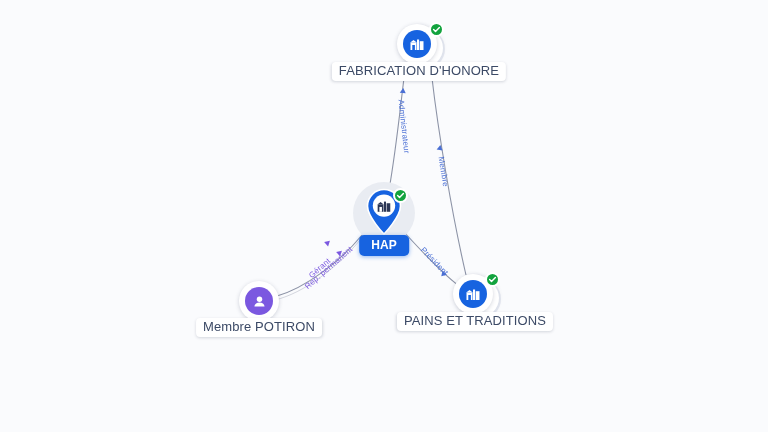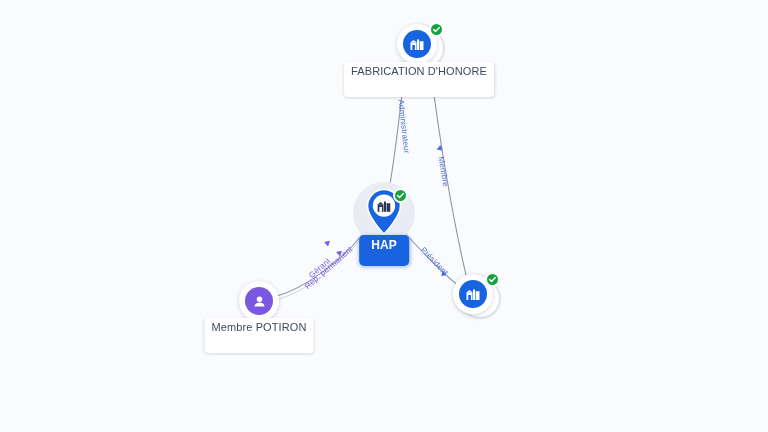--- a/index.html
+++ b/index.html
@@ -127,8 +127,8 @@
     transform: translate(-50%, 0);
     background: #ffffff;
     border-radius: 4px;
-    padding: 3px 7px 20px 7px;
-    font-size: 11px;
+    padding: 3px 7px 4px 7px;
+    font-size: 13px;
     line-height: 12px;
     color: #3c4a66;
     white-space: nowrap;

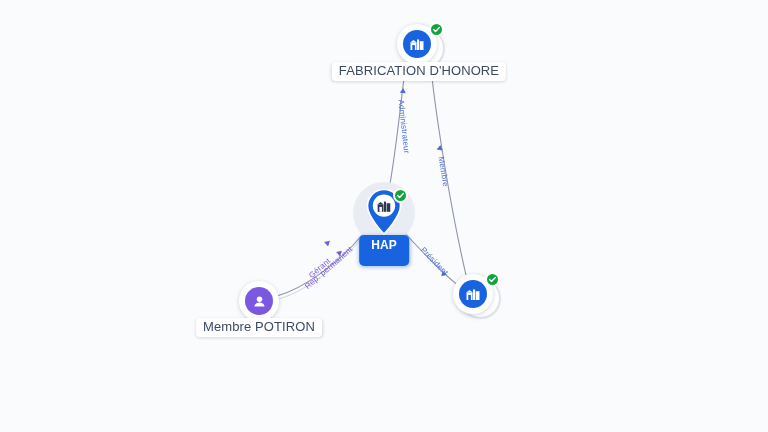--- a/index.html
+++ b/index.html
@@ -140,7 +140,7 @@
     color: #ffffff;
     font-weight: bold;
     border-radius: 5px;
-    padding: 4px 12px 15px 12px;
+    padding: 4px 12px 5px 12px;
     font-size: 12px;
     box-shadow: 0 1px 4px rgba(23,99,224,0.45);
   }

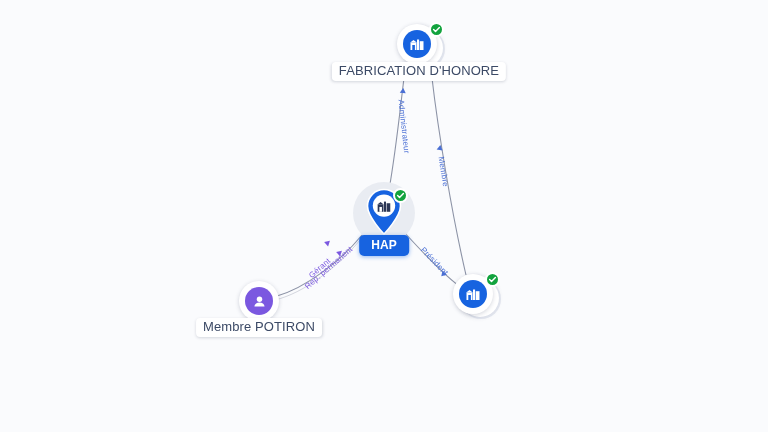--- a/index.html
+++ b/index.html
@@ -240,6 +240,7 @@
       </div>
     </div>
   </div>
+  <div class="label-chip" style="left:475px; top:312px;">PAINS ET TRADITIONS</div>
 
   <div class="node" style="left:259px; top:303px;">
     <div class="marker-wrap" style="width:40px;">

